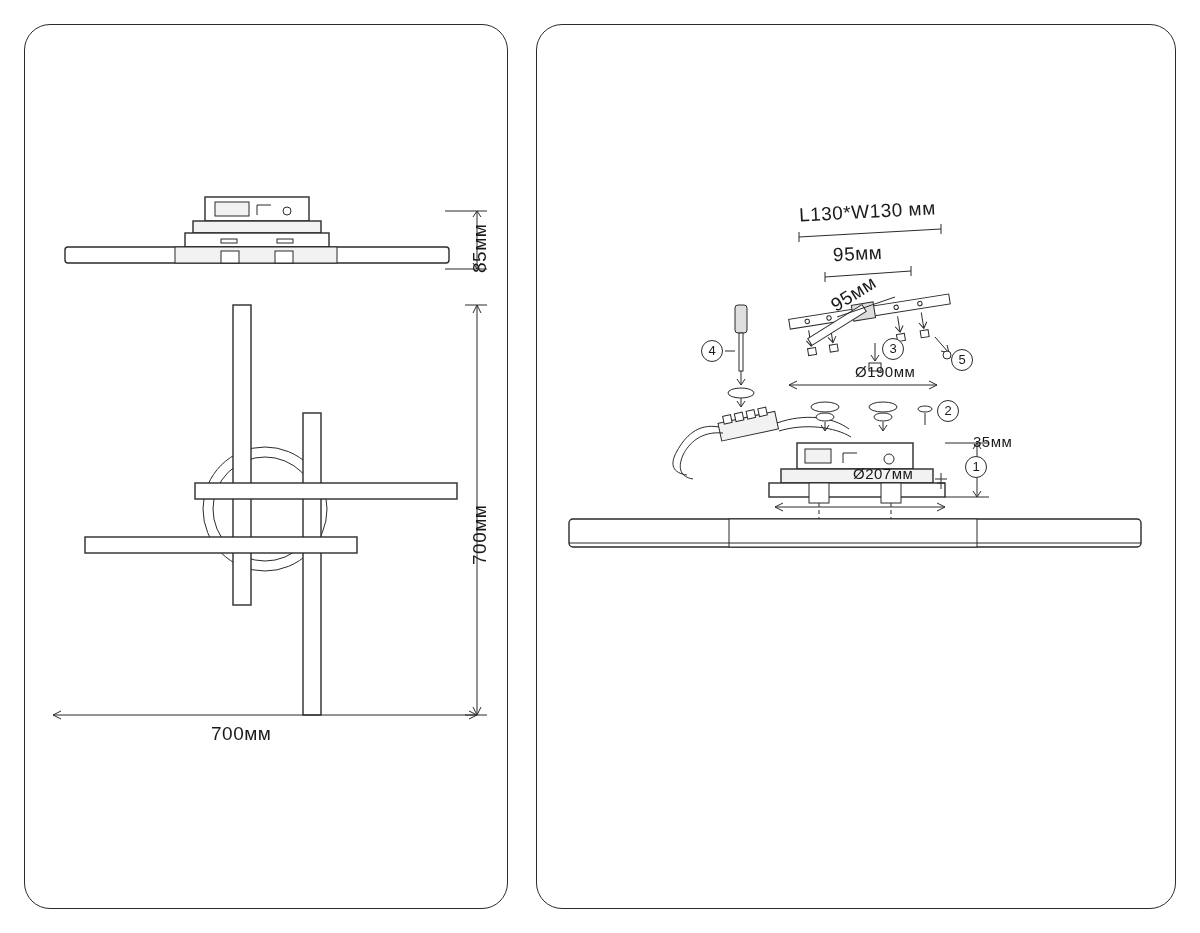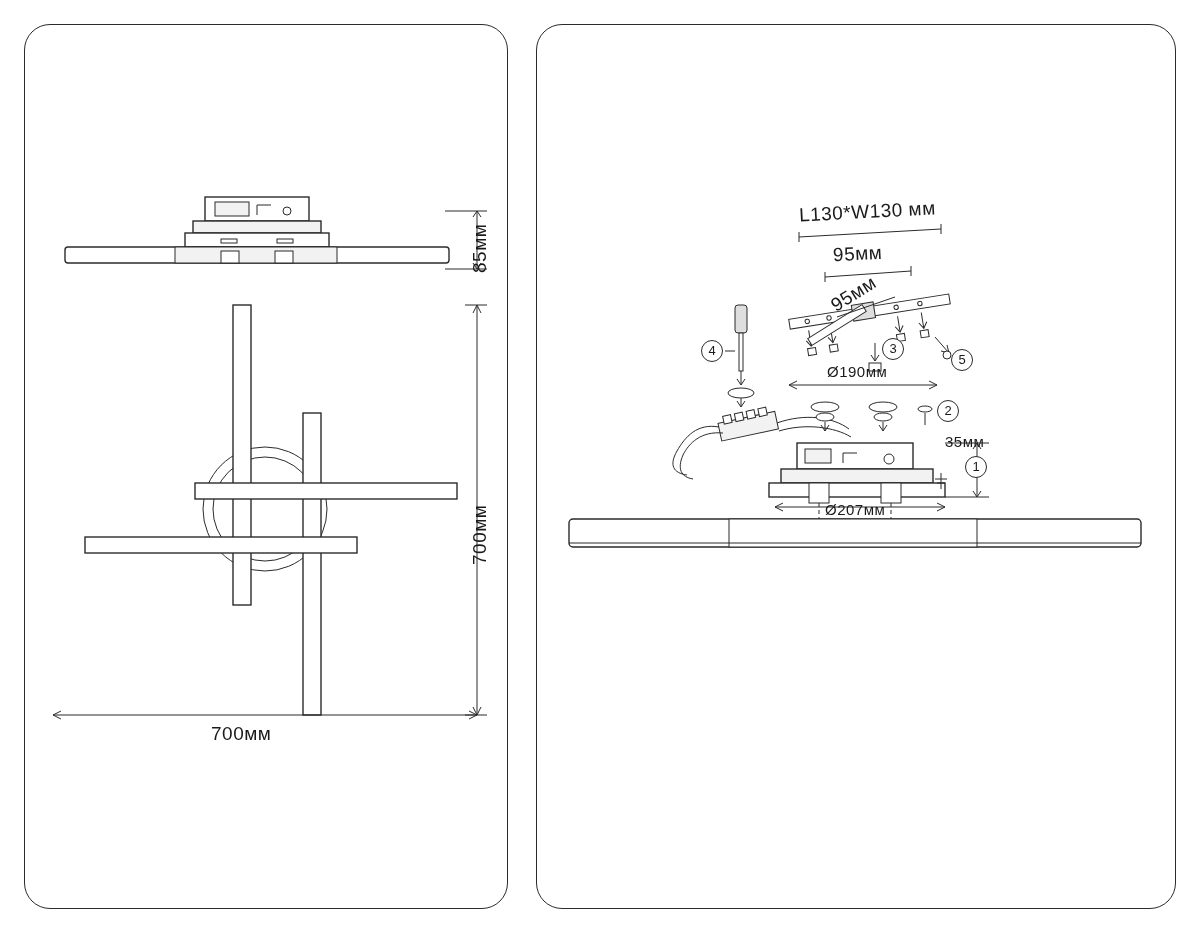--- a/index.html
+++ b/index.html
@@ -47,7 +47,7 @@
     color: #1a1a1a;
     white-space: nowrap;
   }
-  .lbl.small { font-size: 15px; }
+  .lbl.small { font-size: 15px; margin-left: 28px; }
   .lbl.vert {
     transform-origin: 0 0;
     transform: rotate(-90deg);

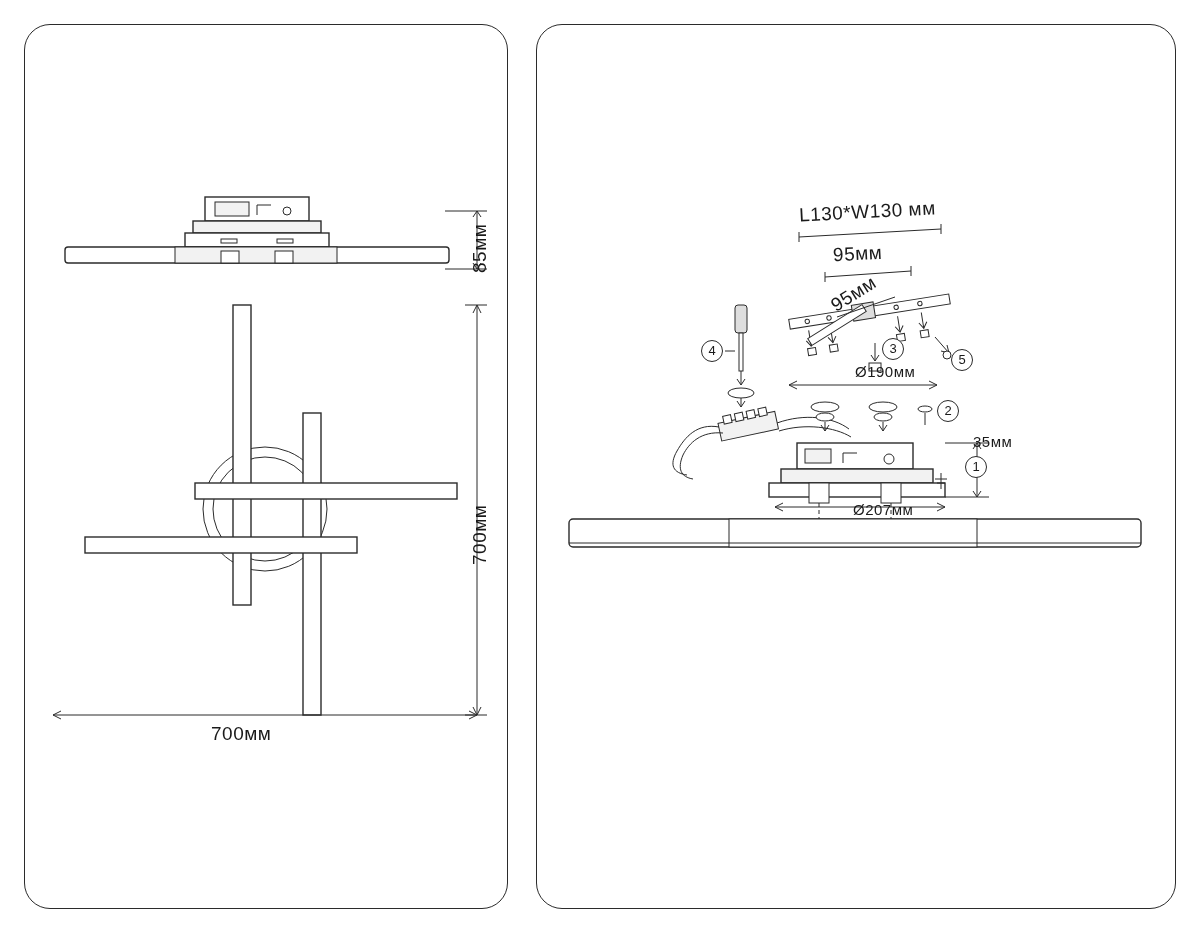--- a/index.html
+++ b/index.html
@@ -310,7 +310,7 @@
 
     <div class="lbl small" style="left:290px; top:338px;">Ø190мм</div>
 
-    <div class="lbl small" style="left:288px; top:476px;">Ø207мм</div>
+    <div class="lbl small" style="left:288px; top:440px;">Ø207мм</div>
 
     <div class="lbl small" style="left:408px; top:408px;">35мм</div>
 

